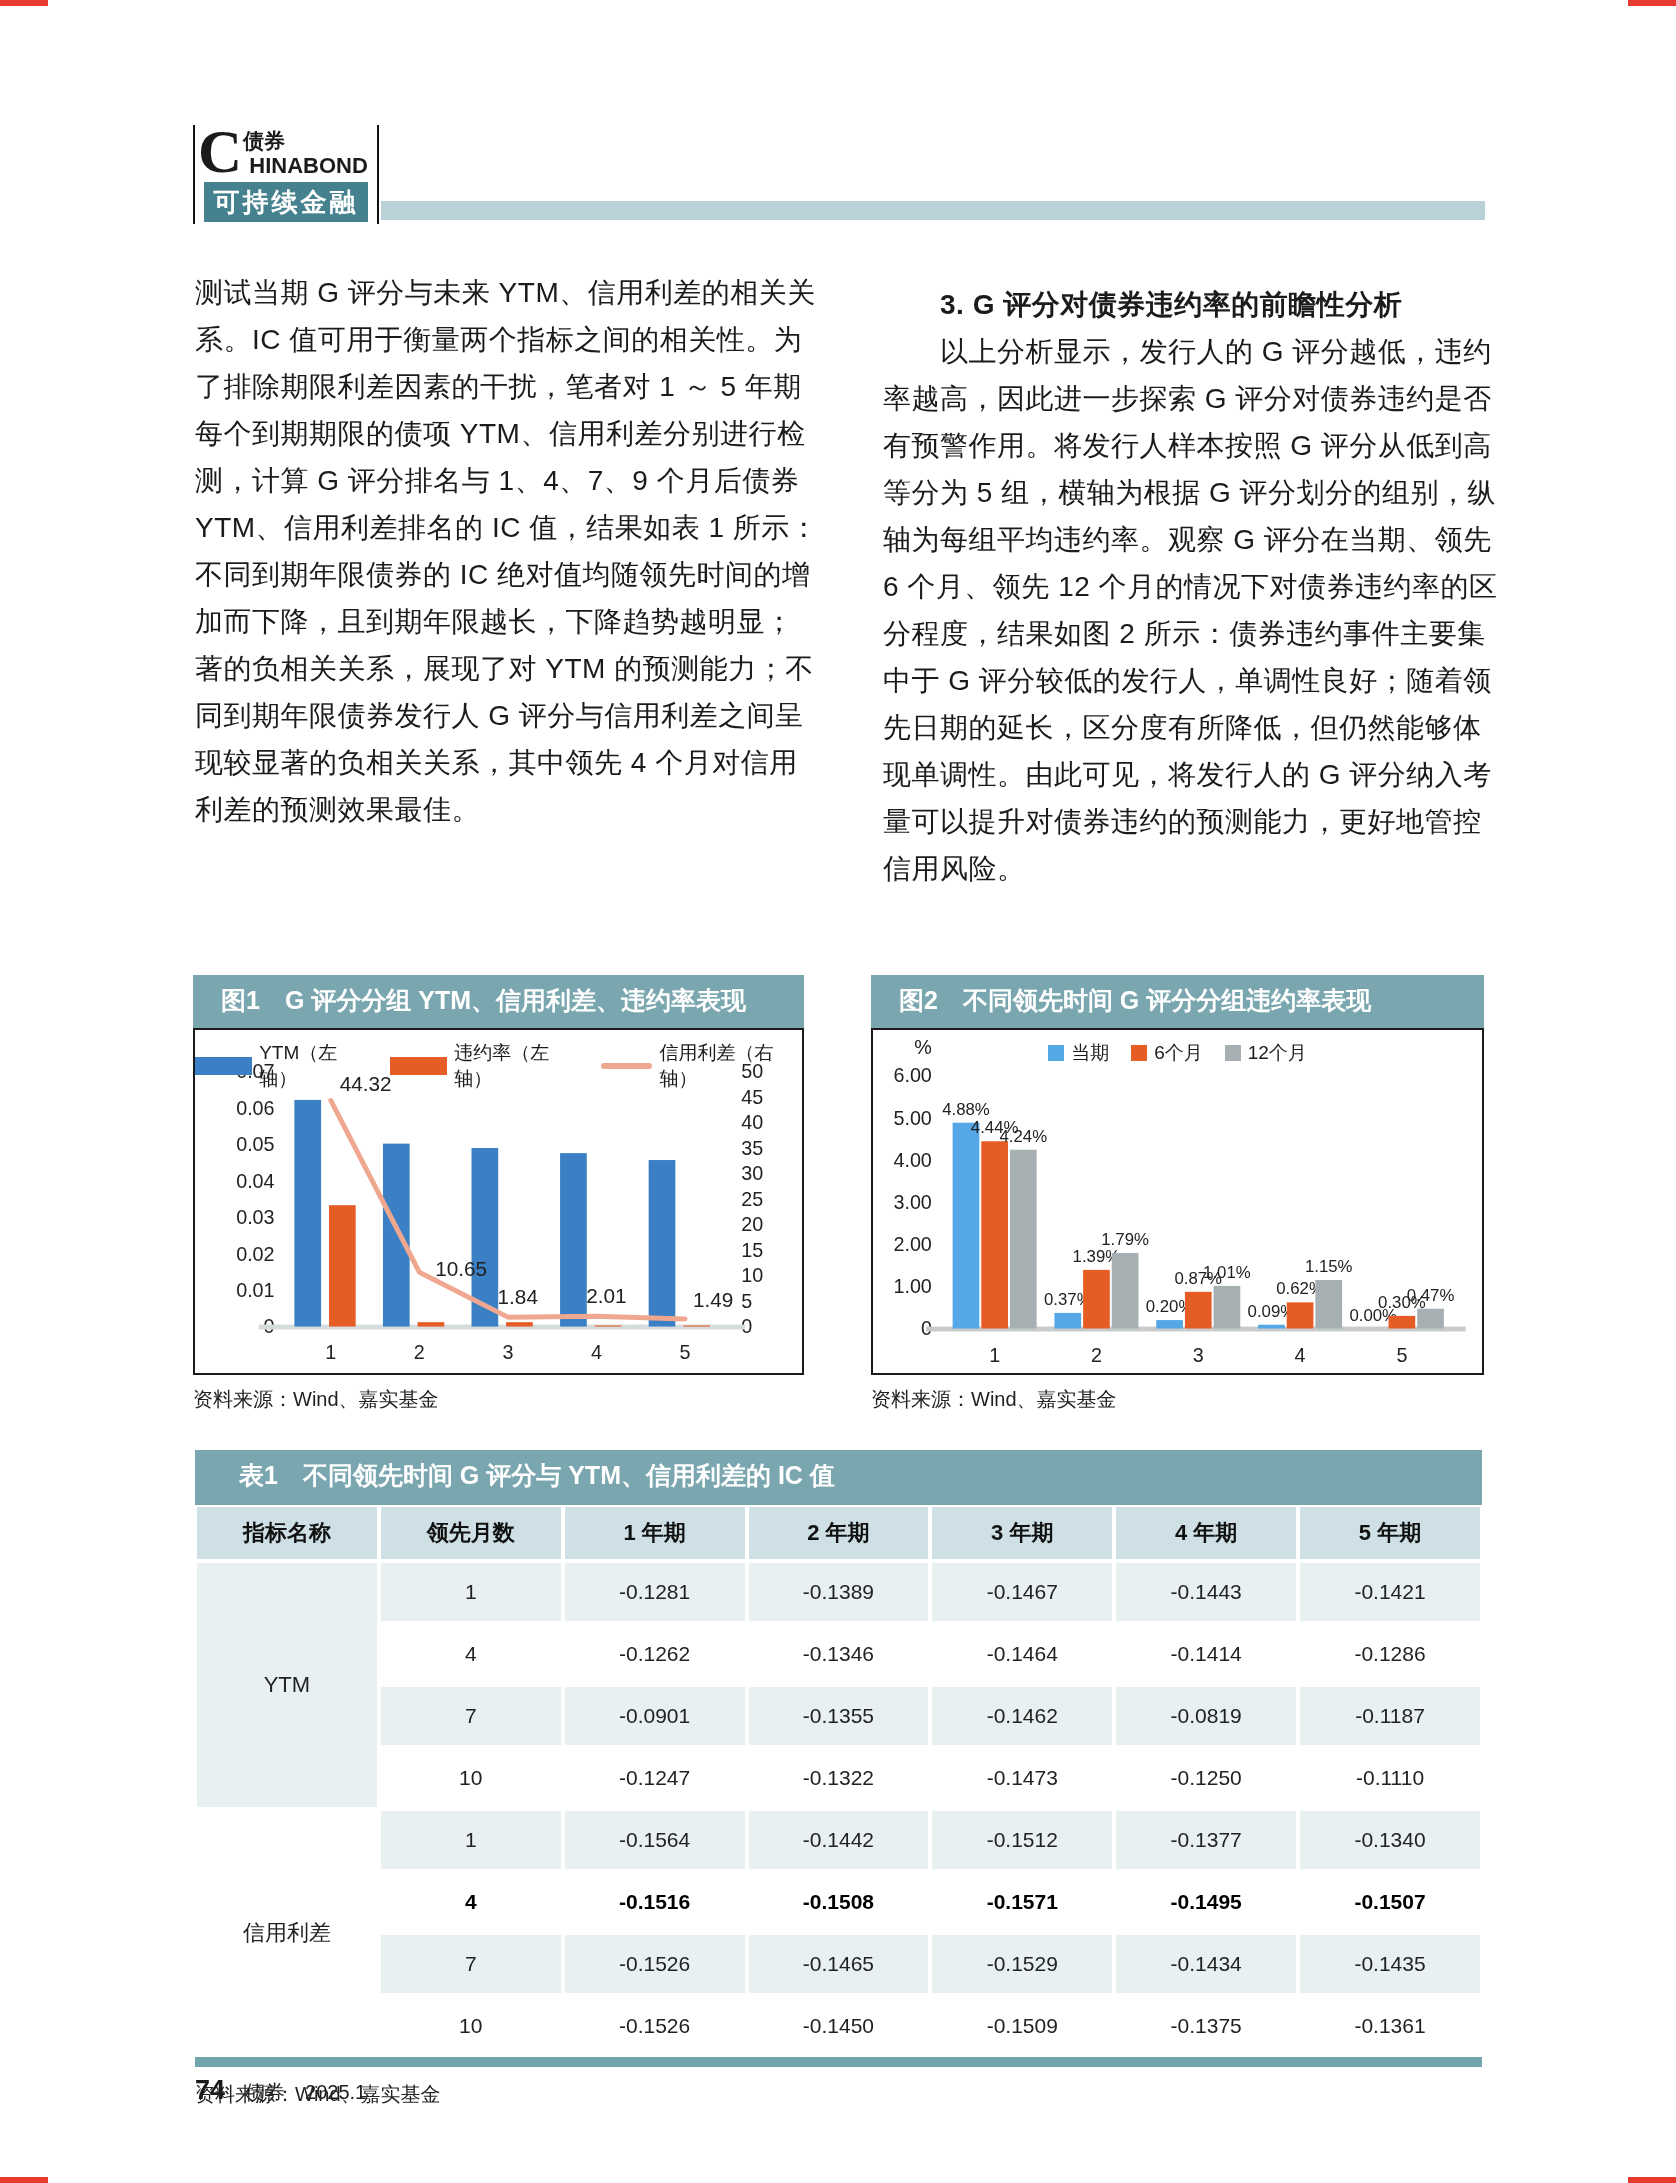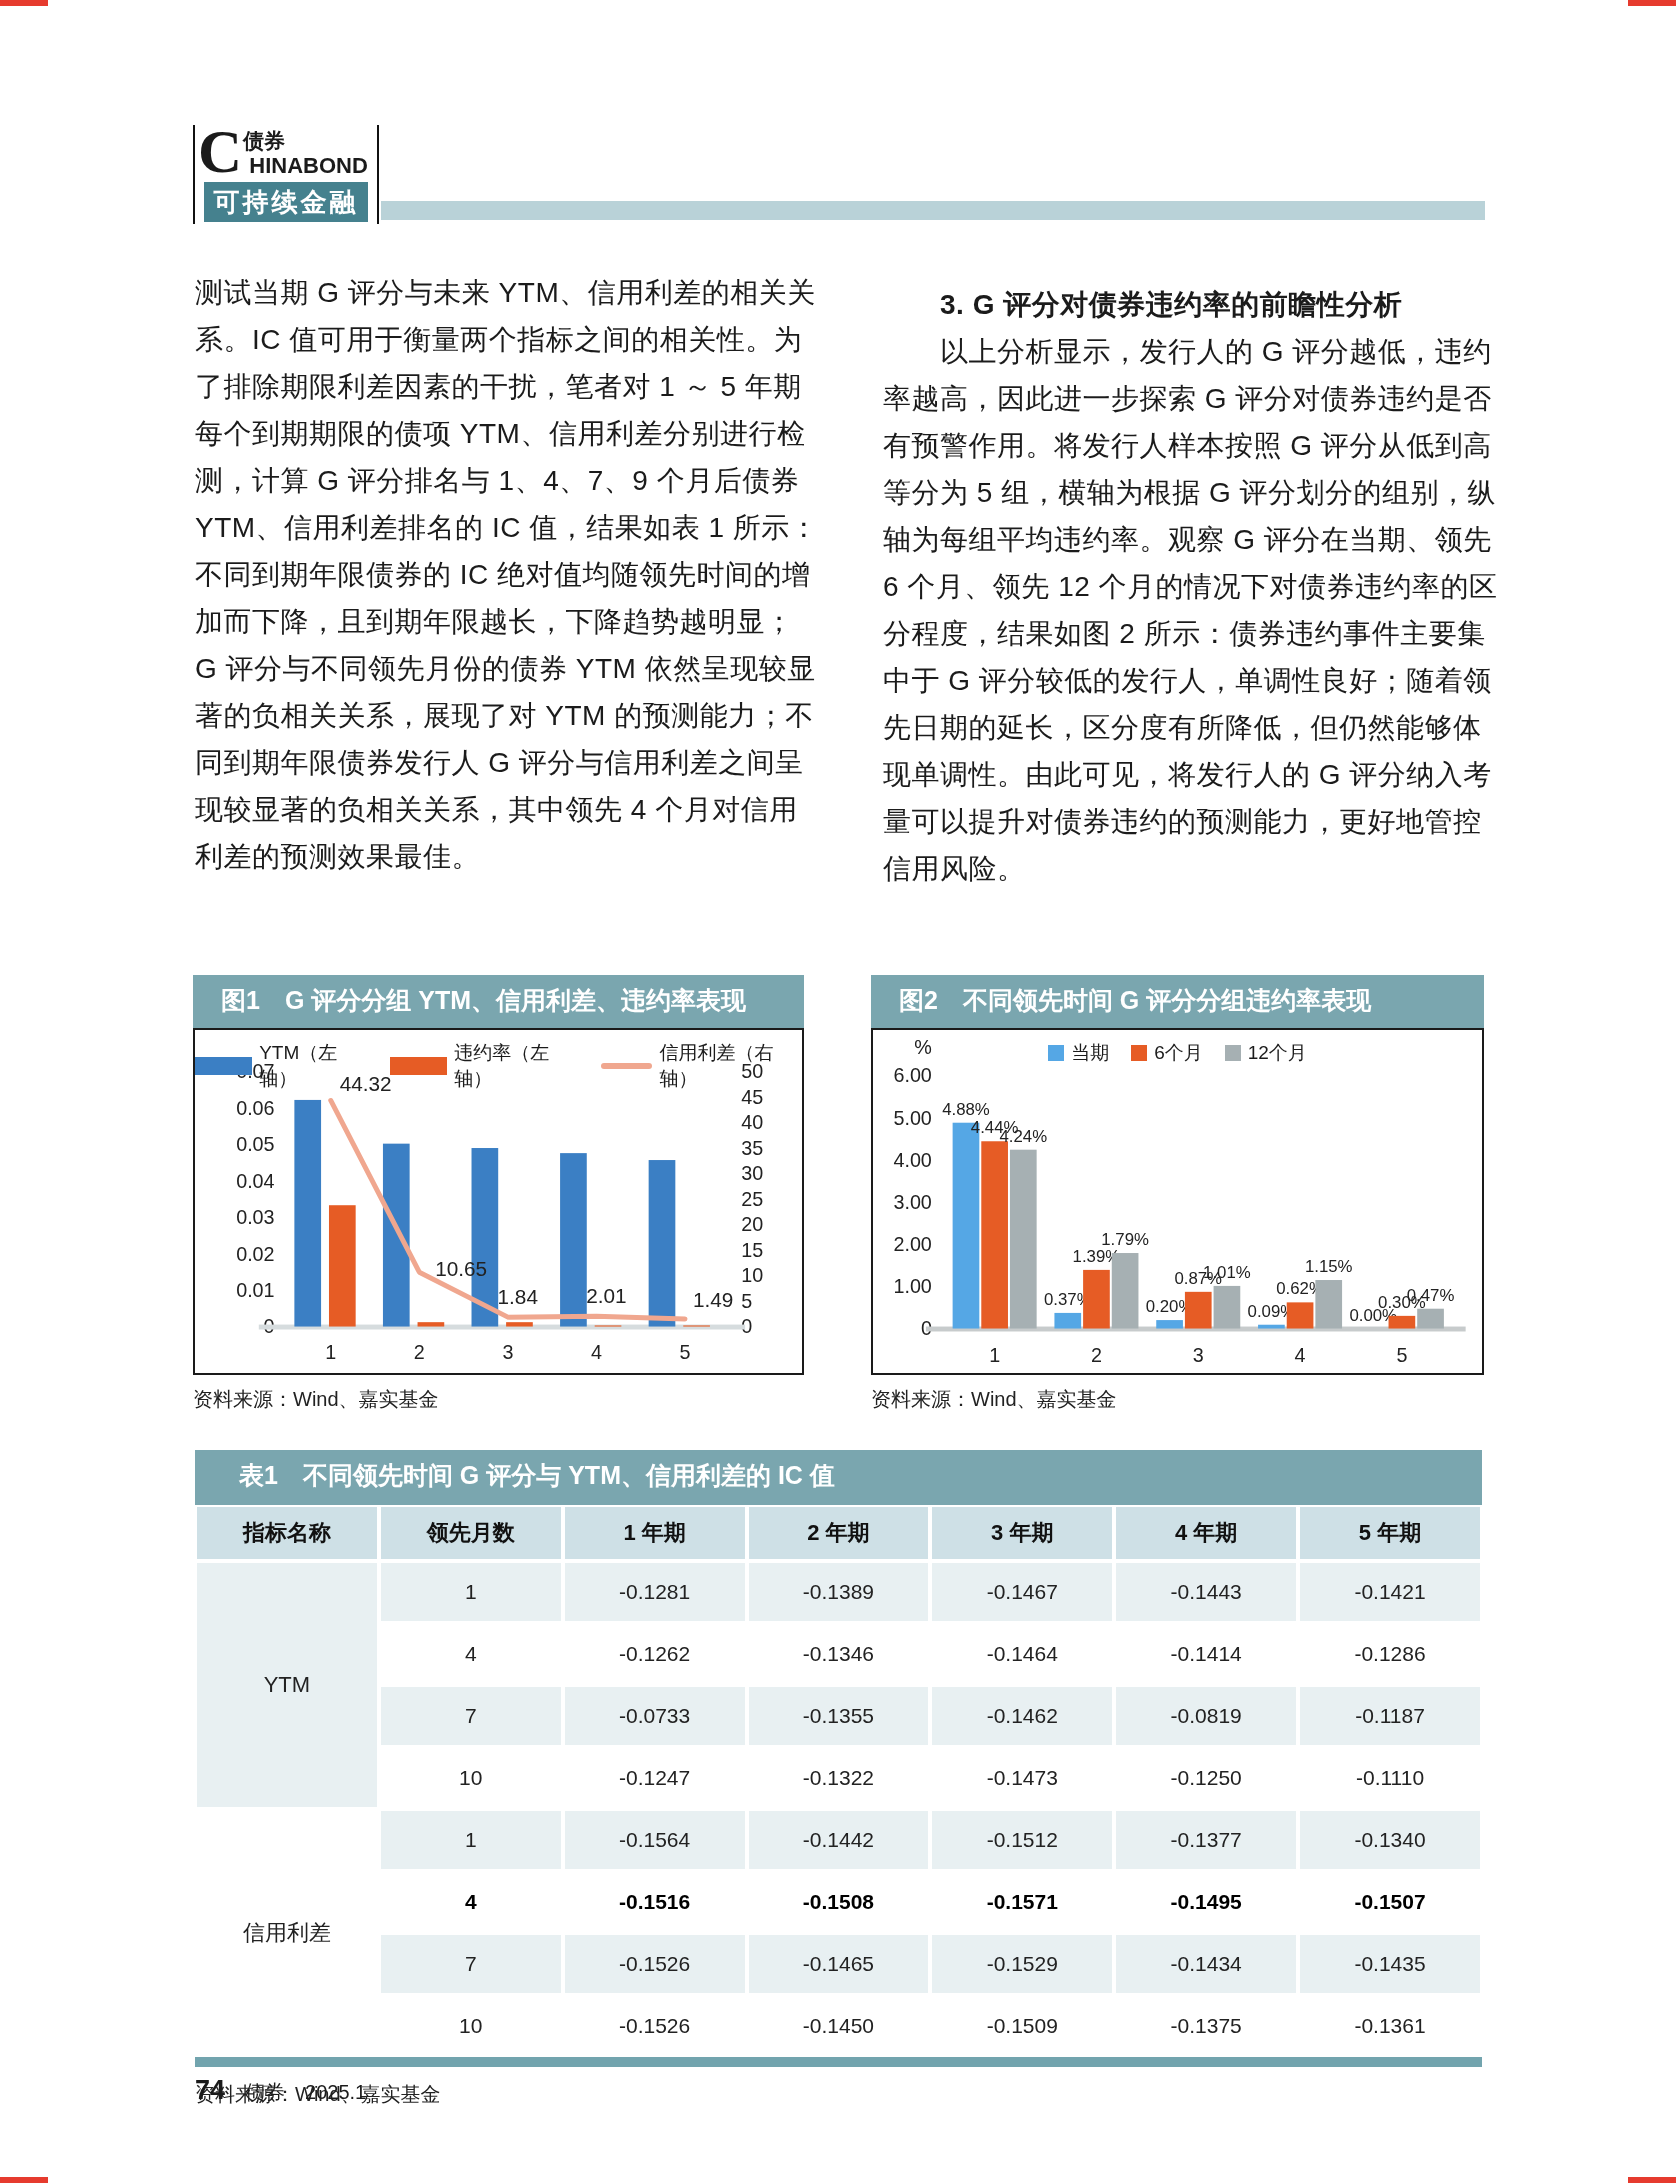--- a/index.html
+++ b/index.html
@@ -98,7 +98,6 @@
       <div class="tline">YTM、信用利差排名的 IC 值，结果如表 1 所示：</div>
       <div class="tline">不同到期年限债券的 IC 绝对值均随领先时间的增</div>
       <div class="tline">加而下降，且到期年限越长，下降趋势越明显；</div>
-      <div class="tline">G 评分与不同领先月份的债券 YTM 依然呈现较显</div>
       <div class="tline">著的负相关关系，展现了对 YTM 的预测能力；不</div>
       <div class="tline">同到期年限债券发行人 G 评分与信用利差之间呈</div>
       <div class="tline">现较显著的负相关关系，其中领先 4 个月对信用</div>

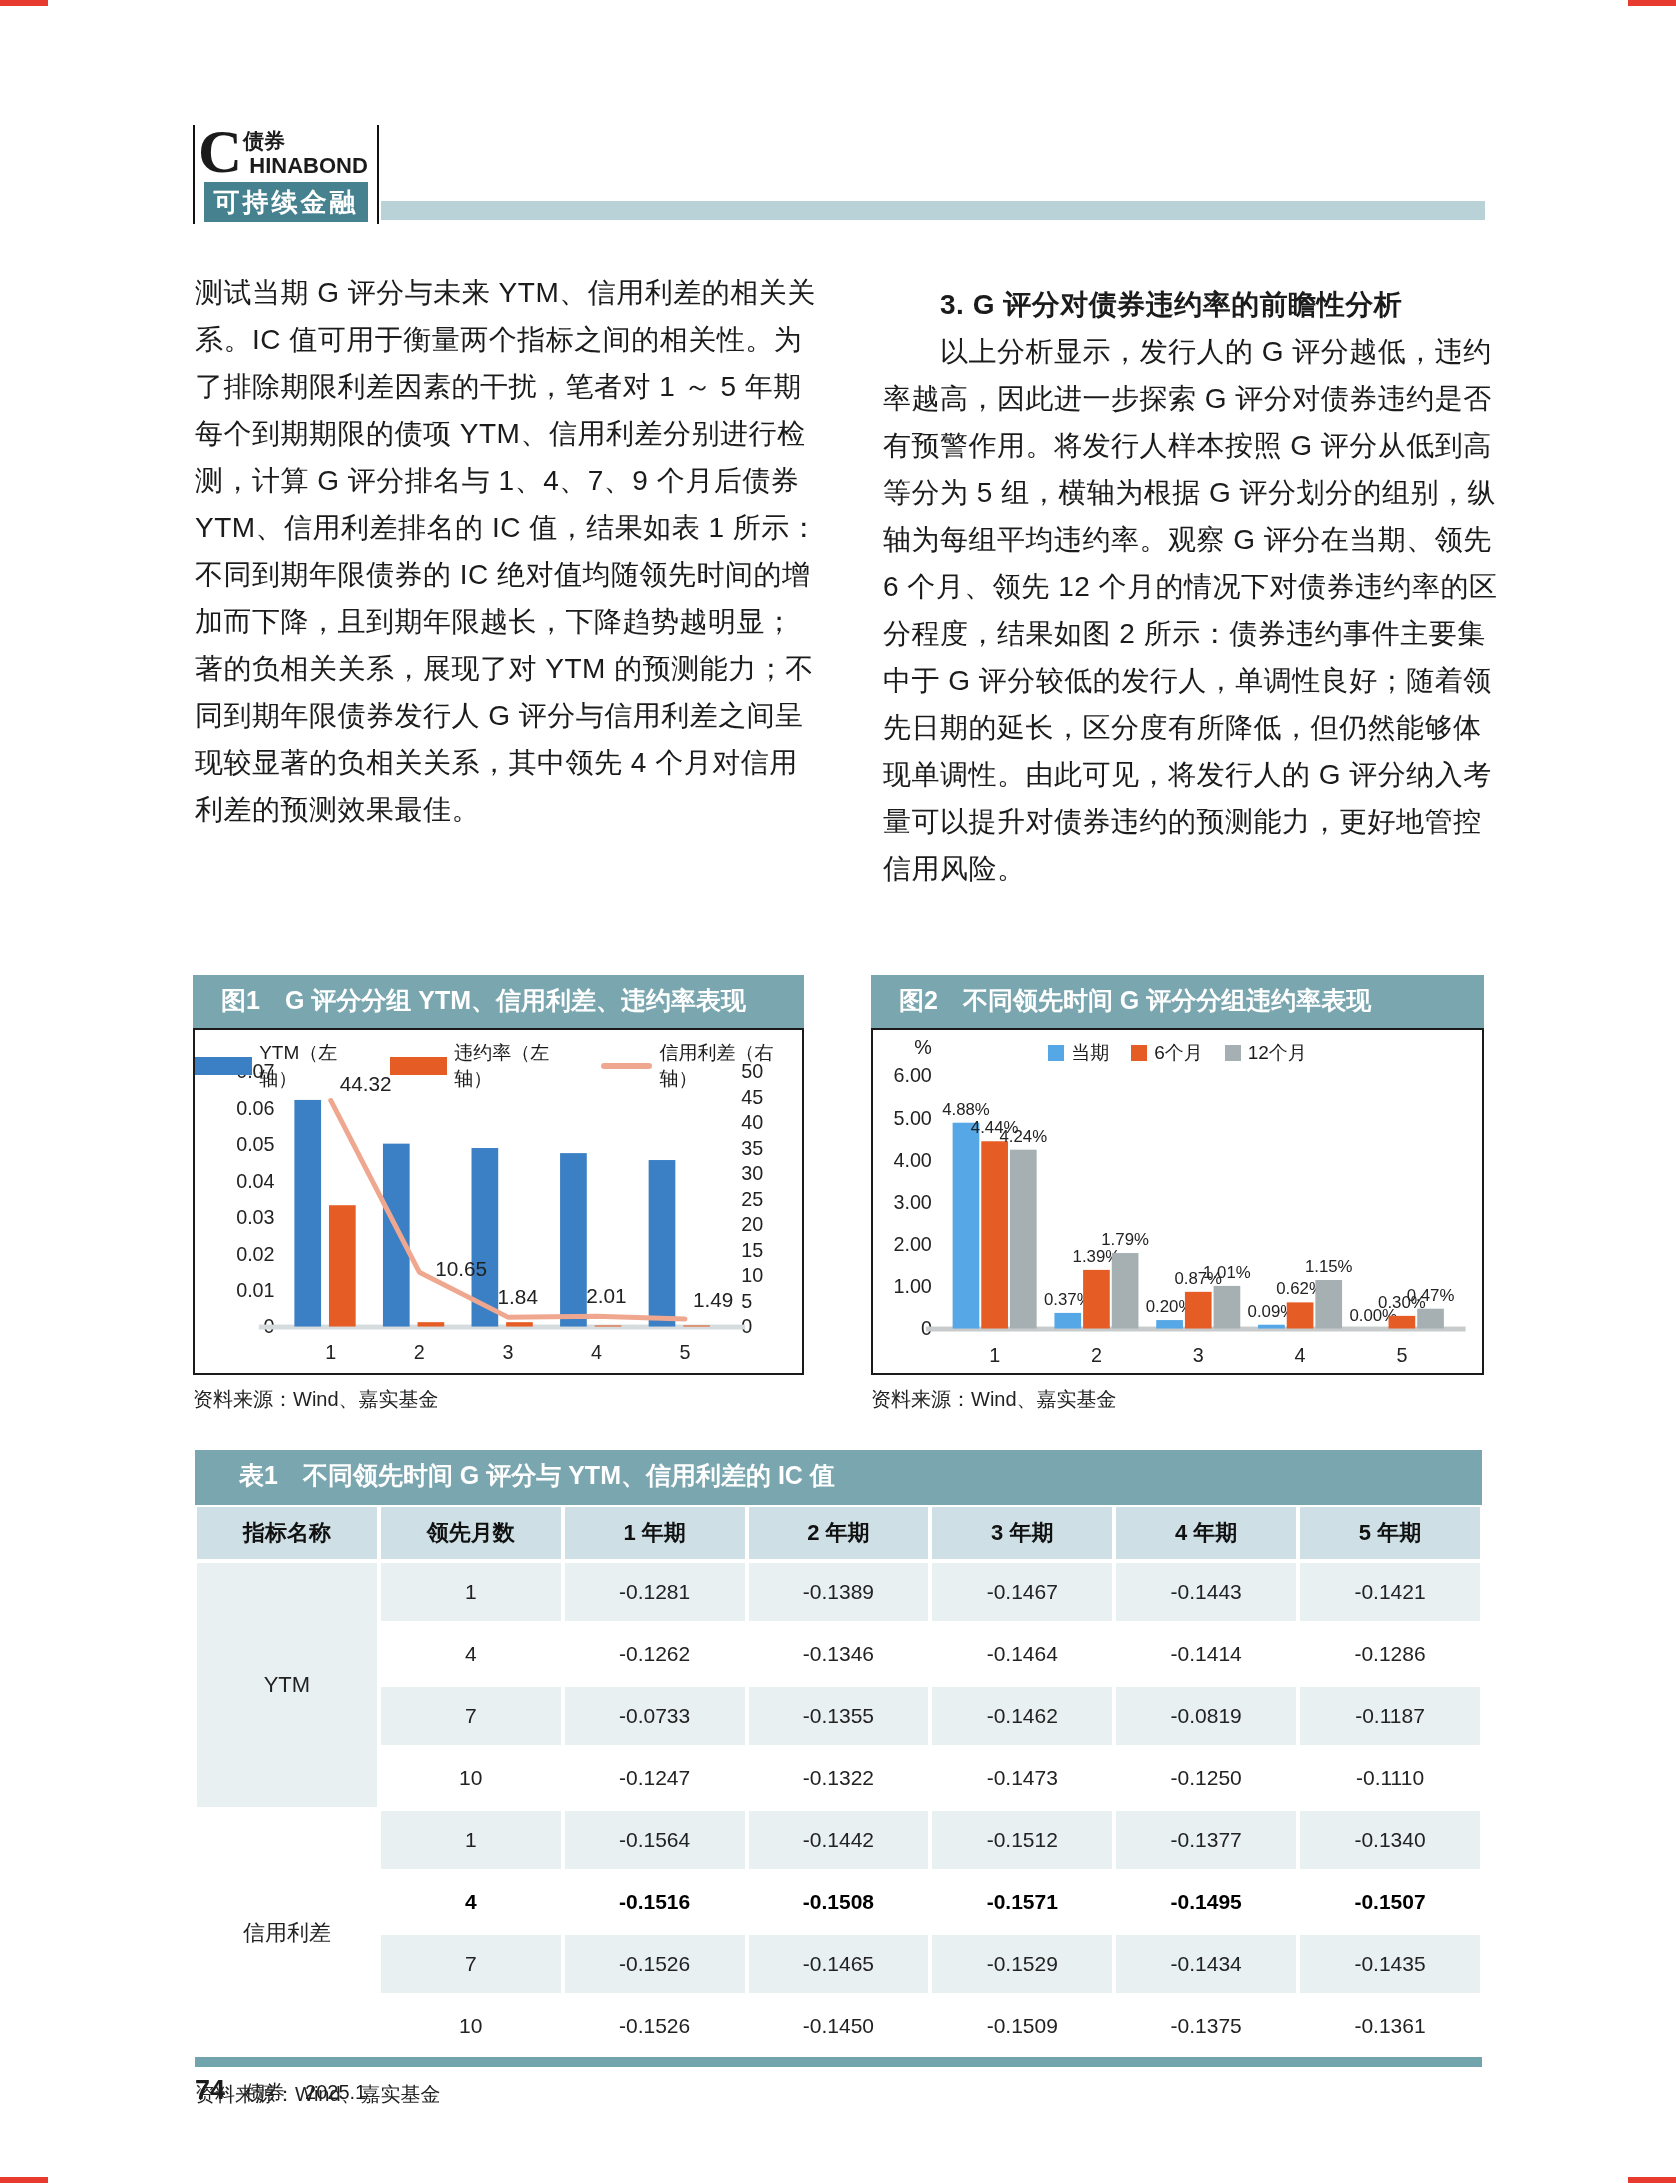--- a/index.html
+++ b/index.html
@@ -286,7 +286,7 @@
           </tr>
           <tr class="shade">
             <td>7</td>
-            <td>-0.0733</td>
+            <td>-0.0901</td>
             <td>-0.1355</td>
             <td>-0.1462</td>
             <td>-0.0819</td>

